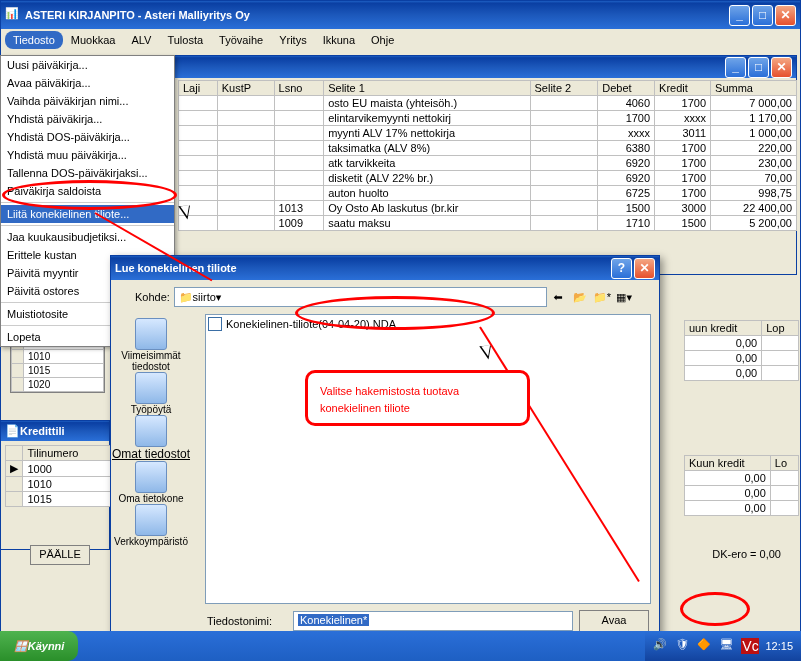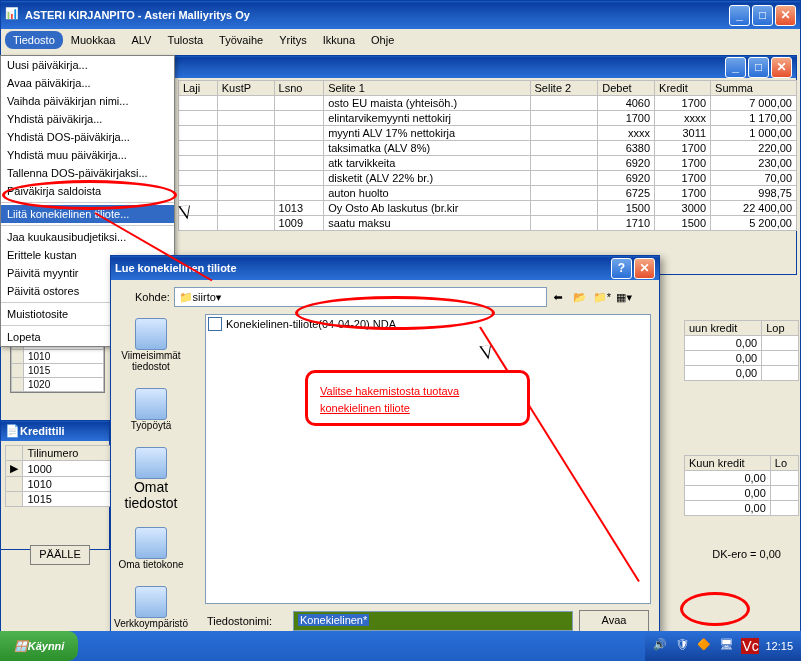--- a/index.html
+++ b/index.html
@@ -49,7 +49,7 @@
 .fd-toolbar .combo { flex: 1; height: 20px; border: 1px solid #7f9db9; background: #fff; padding: 2px 4px; display: flex; align-items: center; }
 .fd-toolbar .tbtn { width: 22px; height: 22px; border: 1px solid #ece9d8; display: inline-flex; align-items: center; justify-content: center; cursor: pointer; }
 .fd-body { display: flex; height: 290px; }
-.fd-sidebar { width: 80px; background: #ece9d8; display: flex; flex-direction: column; align-items: center; padding-top: 4px; gap: 16px; }
+.fd-sidebar { width: 80px; background: #ece9d8; display: flex; flex-direction: column; align-items: center; padding-top: 4px; gap: 0; }
 .fd-sidebar .place { display: flex; flex-direction: column; align-items: center; cursor: pointer; text-align: center; }
 .fd-sidebar .place .picon { width: 32px; height: 32px; background: linear-gradient(to bottom, #d6e8ff, #8fb8e8); border: 1px solid #6a8fc0; border-radius: 3px; }
 .fd-filelist { flex: 1; background: #fff; border: 1px solid #7f9db9; margin: 0 8px 0 14px; position: relative; }

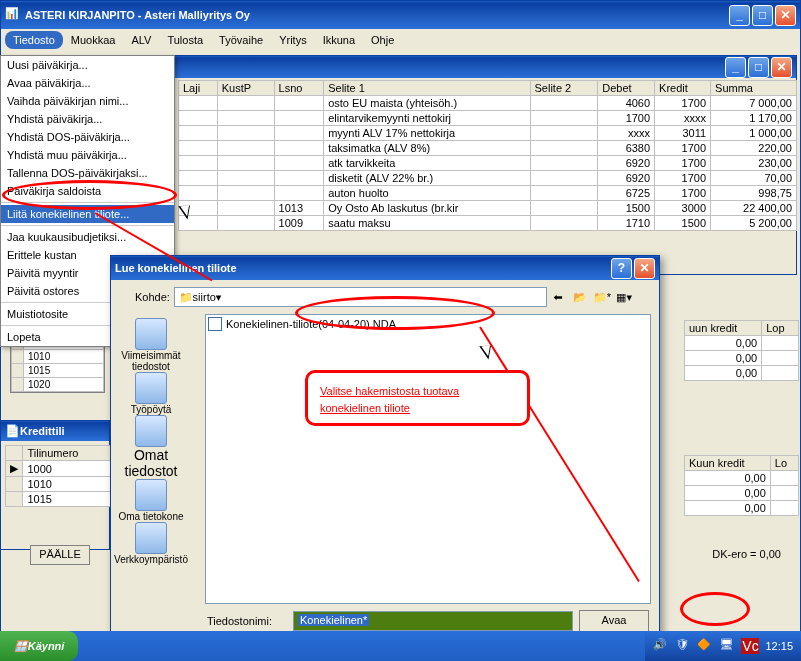--- a/index.html
+++ b/index.html
@@ -419,7 +419,7 @@
 <div class="anno ellipse" style="left:2px; top:180px; width:175px; height:30px;"></div>
 <div class="anno ellipse" style="left:295px; top:296px; width:200px; height:34px;"></div>
 <div class="anno ellipse" style="left:680px; top:592px; width:70px; height:34px;"></div>
-<div class="anno-text" style="left:305px; top:370px; width:225px;text-decoration:underline;">
+<div class="anno-text" style="left:305px; top:370px; width:225px;">
   <span>Valitse hakemistosta tuotava konekielinen tiliote</span>
 </div>
 <div class="anno-line" style="left:95px; top:212px; width:135px; transform:rotate(30deg);"></div>

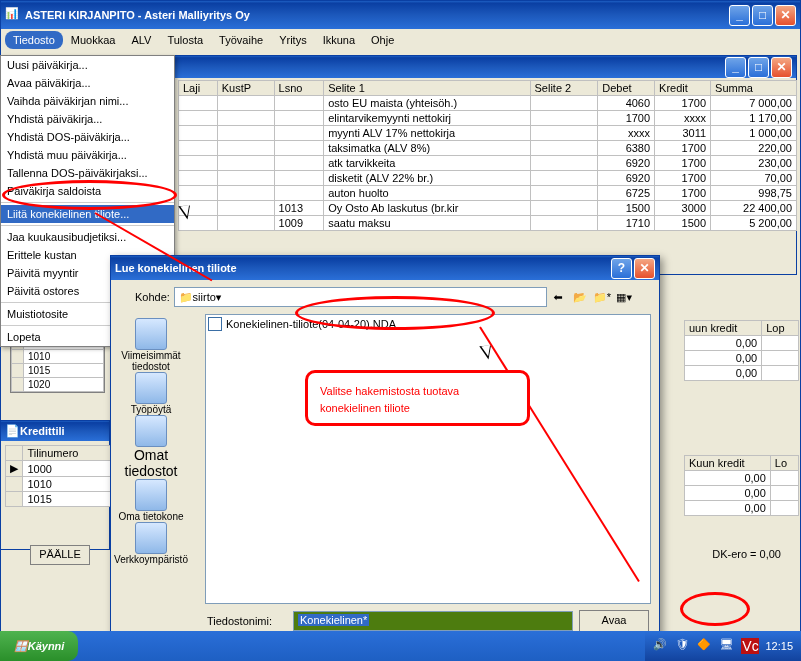--- a/index.html
+++ b/index.html
@@ -385,7 +385,7 @@
         </div>
         <div class="place">
           <div class="picon"></div>
-          <div style="font-size: 14px;">Omat tiedostot</div>
+          <div style="font-size: 12px; text-decoration: underline;">Omat tiedostot</div>
         </div>
         <div class="place">
           <div class="picon"></div>

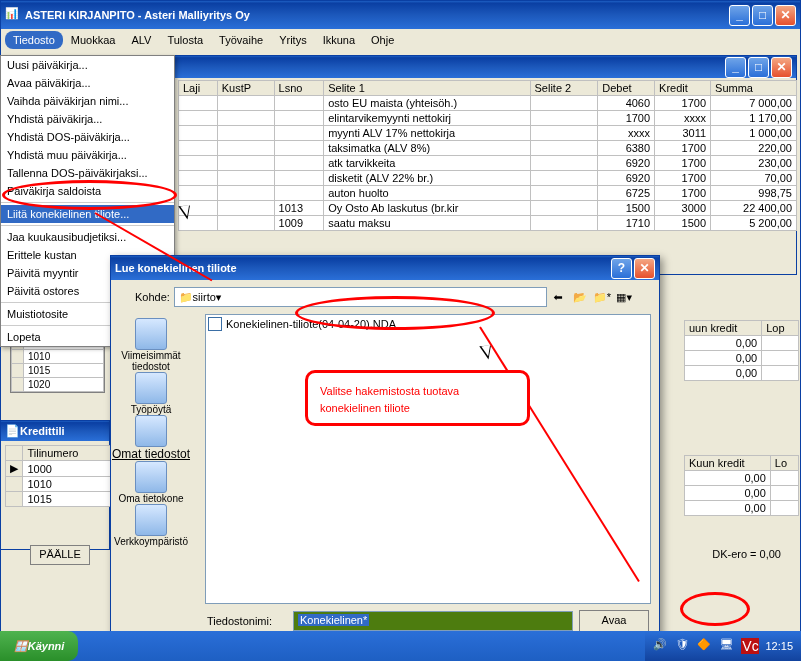--- a/index.html
+++ b/index.html
@@ -55,7 +55,7 @@
 .fd-filelist { flex: 1; background: #fff; border: 1px solid #7f9db9; margin: 0 8px 0 14px; position: relative; }
 .fd-fileitem { display: flex; align-items: center; gap: 4px; padding: 2px; cursor: pointer; }
 .fd-bottom { padding: 6px 10px; display: grid; grid-template-columns: 80px 80px 1fr 70px; gap: 6px; align-items: center; }
-.fd-bottom .combo2 { height: 20px; border: 1px solid #7f9db9; background: #4d7c0f; padding: 2px 4px; }
+.fd-bottom .combo2 { height: 20px; border: 1px solid #7f9db9; background: #ffffff; padding: 2px 4px; }
 .fd-bottom .dbtn { height: 22px; border: 1px solid #808080; background: #ece9d8; cursor: pointer; text-align: center; padding-top: 3px; }
 
 

